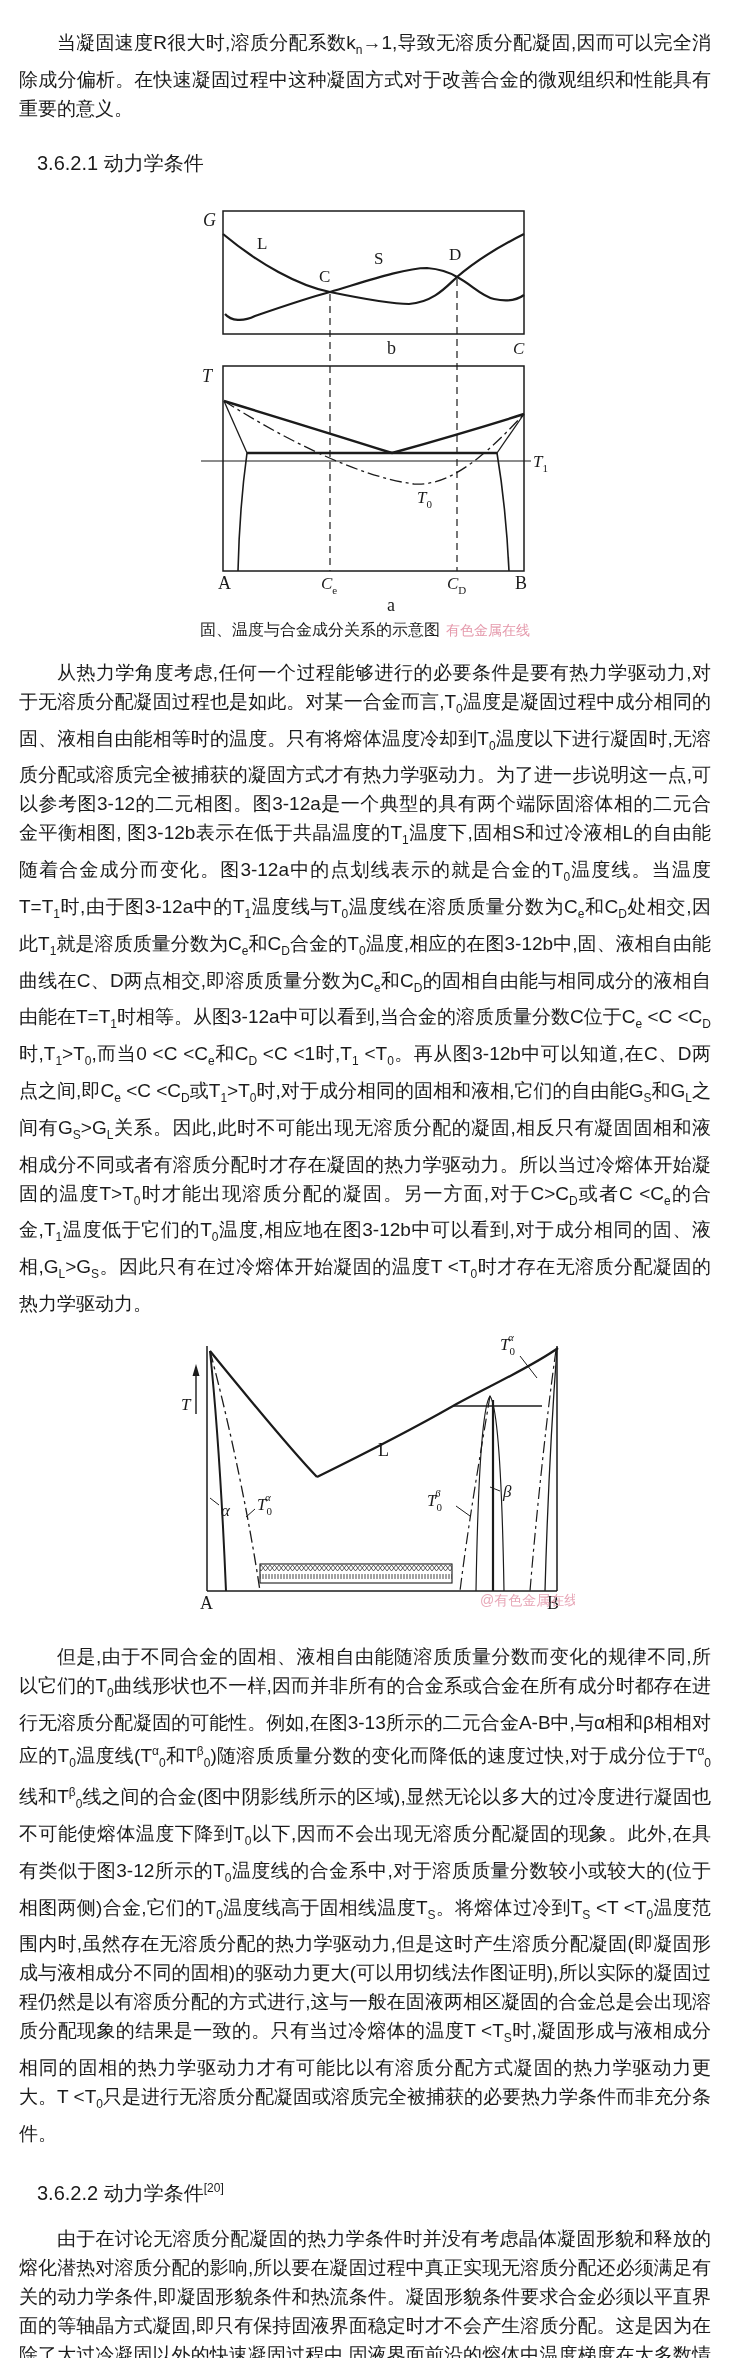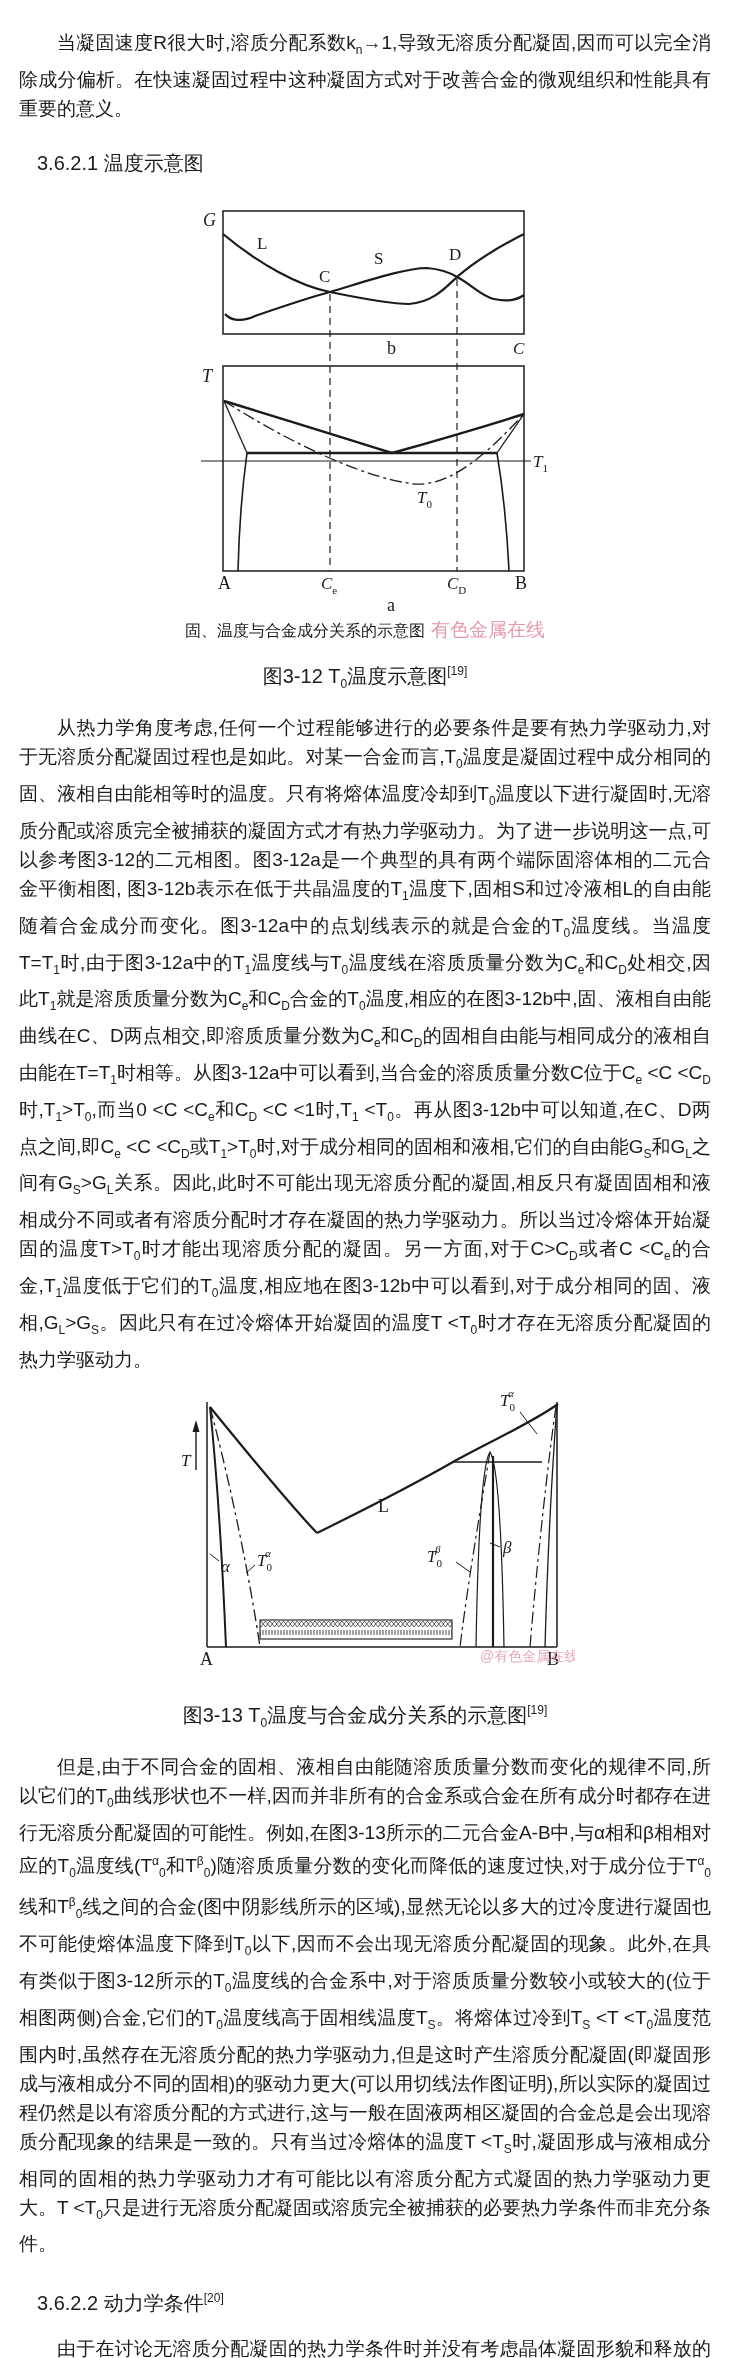--- a/index.html
+++ b/index.html
@@ -33,7 +33,7 @@
 
   <p class="body">当凝固速度R很大时,溶质分配系数k<sub>n</sub>→1,导致无溶质分配凝固,因而可以完全消除成分偏析。在快速凝固过程中这种凝固方式对于改善合金的微观组织和性能具有重要的意义。</p>
 
-  <h2 class="sec">3.6.2.1 温度示意图</h2>
+  <h2 class="sec">3.6.2.1 动力学条件</h2>
 
   <figure class="fig312">
     <svg width="350" height="420" viewBox="0 0 350 420">

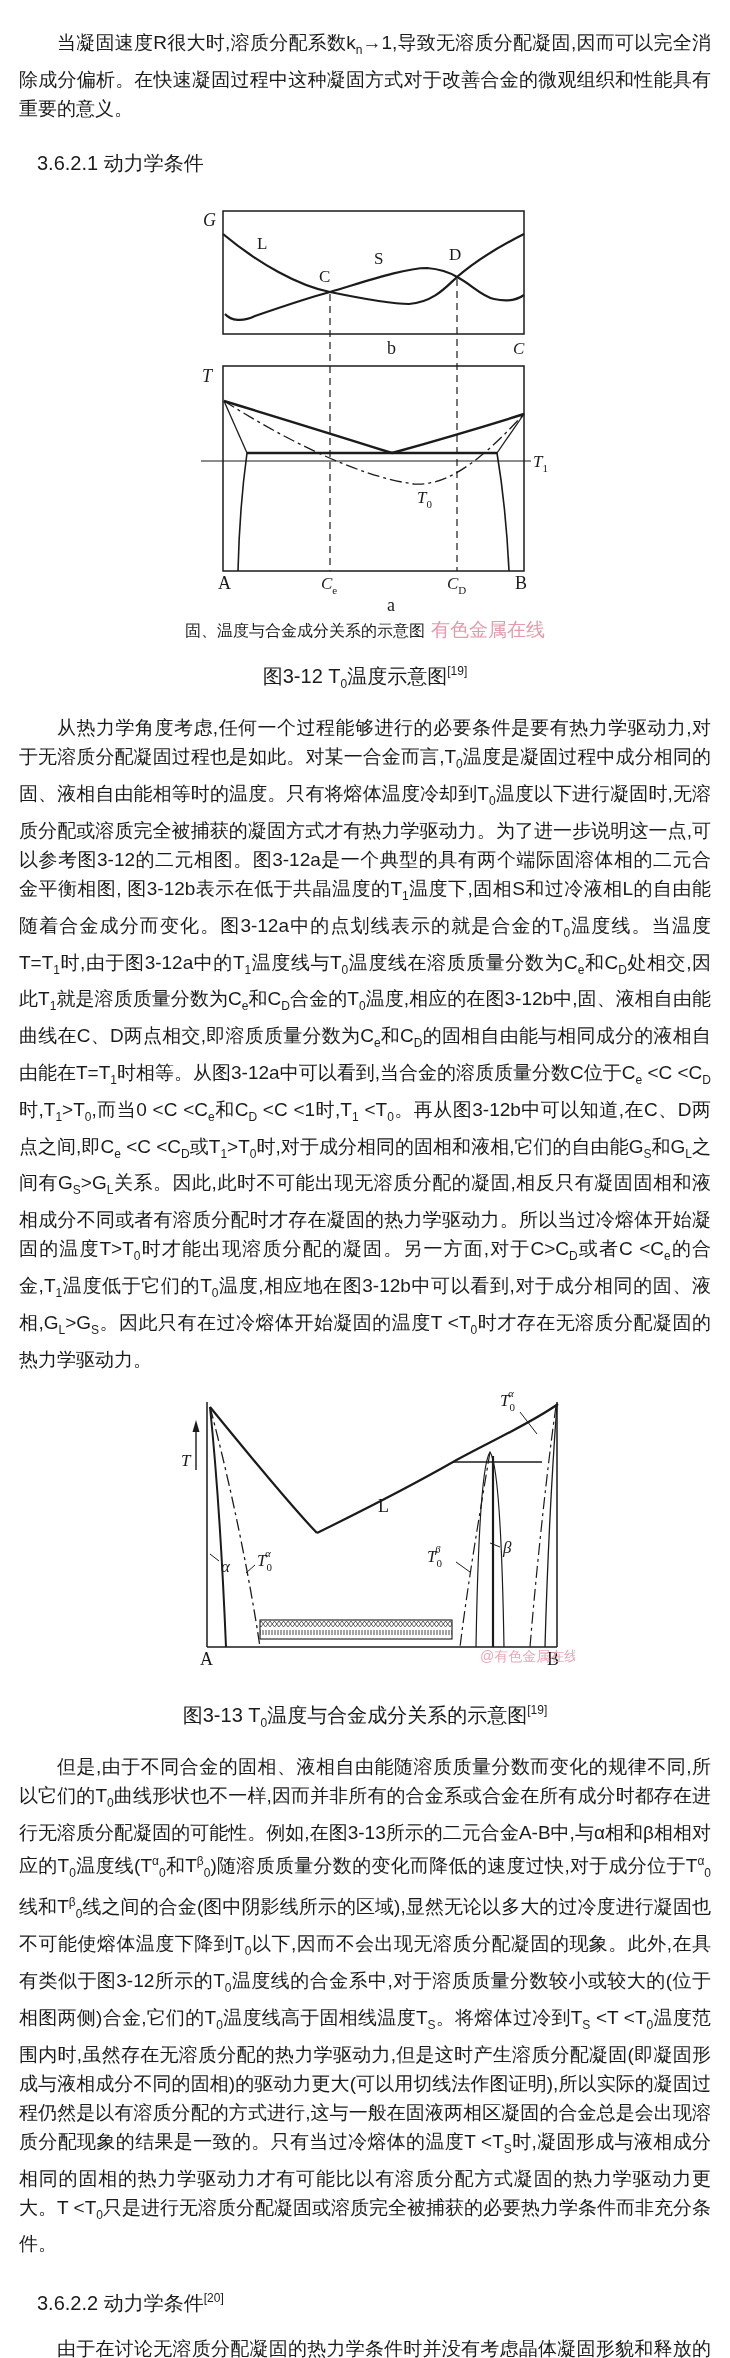--- a/index.html
+++ b/index.html
@@ -17,7 +17,7 @@
   .fig-cap i{font-family:"Liberation Serif",serif;}
   .fig-title{font-size:20px;text-align:center;margin-top:14px;line-height:28px;}
   .wm{color:#e59aac;}
-  .wm-inline{font-size:19px;margin-left:6px;}
+  .wm-inline{font-size:14px;margin-left:6px;}
   
   .fi{font:italic 17px "Liberation Serif",serif;fill:#1b1b1b;}
   .fr{font:normal 17px "Liberation Serif",serif;fill:#1b1b1b;}

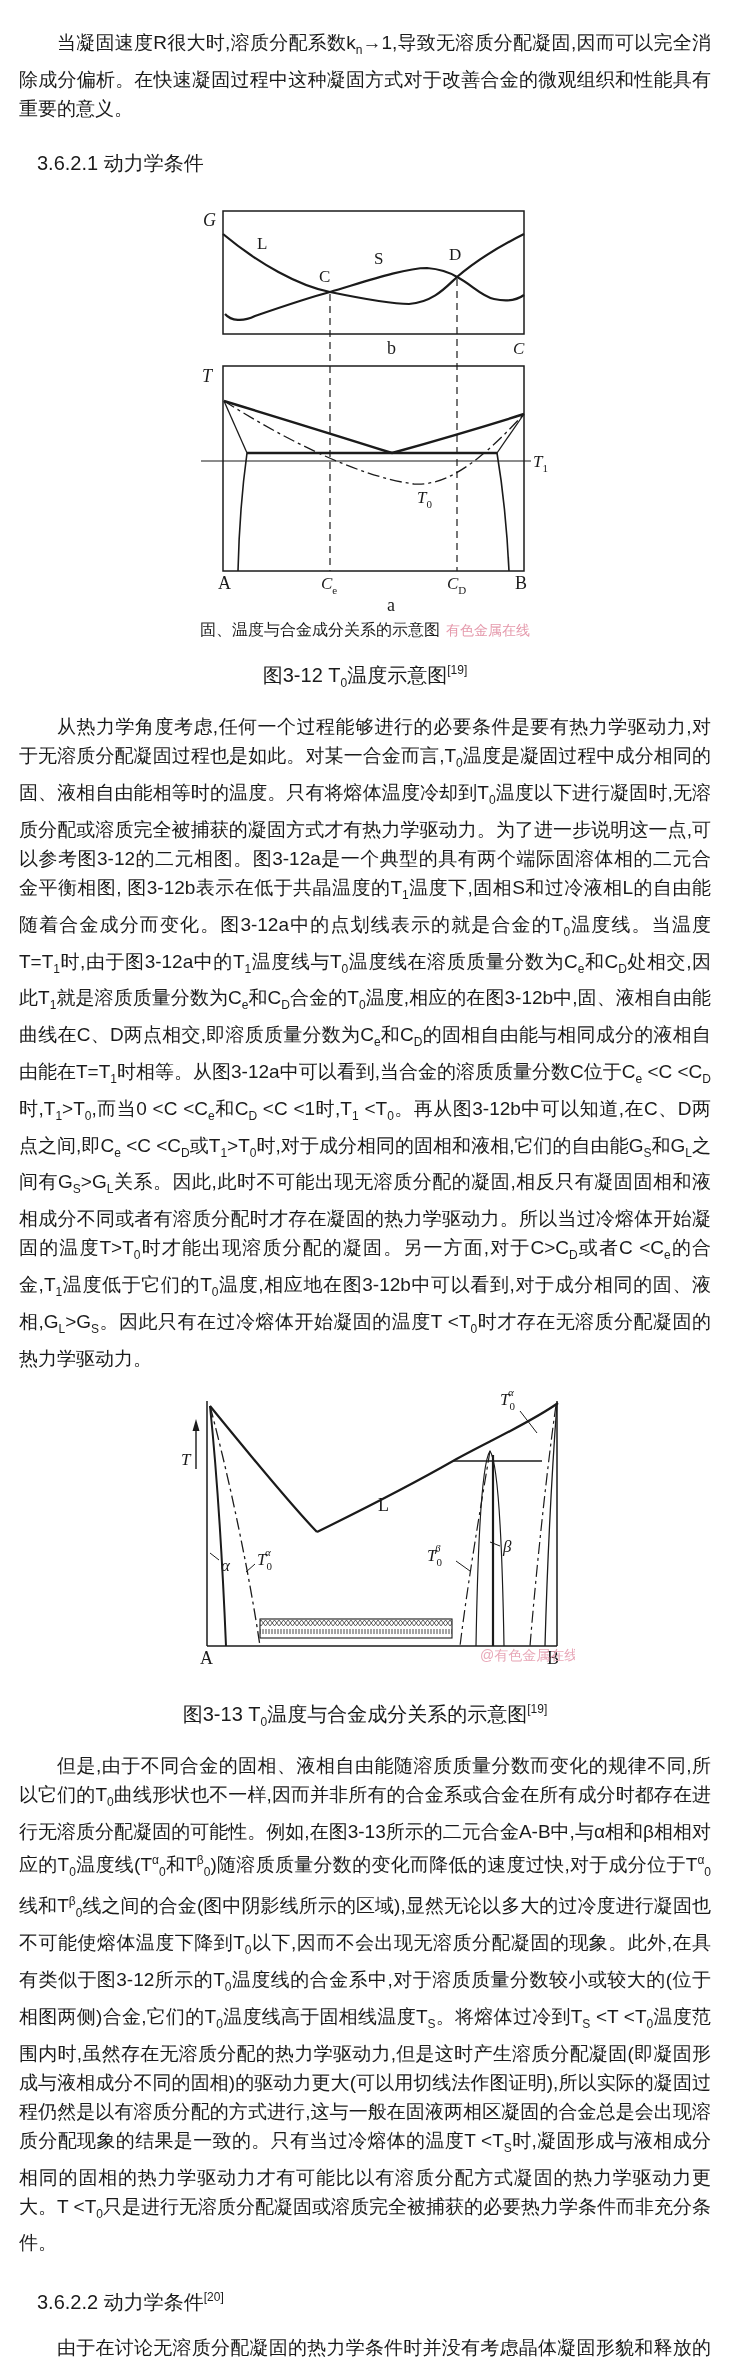--- a/index.html
+++ b/index.html
@@ -72,7 +72,6 @@
       <text class="fr f18" x="188" y="417">a</text>
     </svg>
     <div class="fig-cap"><span>固、温度与合金成分关系的示意图</span><span class="wm wm-inline">有色金属在线</span></div>
-    <div class="fig-title">图3-12 T<sub>0</sub>温度示意图<sup>[19]</sup></div>
   </figure>
 
   <p class="body mt16">从热力学角度考虑,任何一个过程能够进行的必要条件是要有热力学驱动力,对于无溶质分配凝固过程也是如此。对某一合金而言,T<sub>0</sub>温度是凝固过程中成分相同的固、液相自由能相等时的温度。只有将熔体温度冷却到T<sub>0</sub>温度以下进行凝固时,无溶质分配或溶质完全被捕获的凝固方式才有热力学驱动力。为了进一步说明这一点,可以参考图3-12的二元相图。图3-12a是一个典型的具有两个端际固溶体相的二元合金平衡相图, 图3-12b表示在低于共晶温度的T<sub>1</sub>温度下,固相S和过冷液相L的自由能随着合金成分而变化。图3-12a中的点划线表示的就是合金的T<sub>0</sub>温度线。当温度T=T<sub>1</sub>时,由于图3-12a中的T<sub>1</sub>温度线与T<sub>0</sub>温度线在溶质质量分数为C<sub>e</sub>和C<sub>D</sub>处相交,因此T<sub>1</sub>就是溶质质量分数为C<sub>e</sub>和C<sub>D</sub>合金的T<sub>0</sub>温度,相应的在图3-12b中,固、液相自由能曲线在C、D两点相交,即溶质质量分数为C<sub>e</sub>和C<sub>D</sub>的固相自由能与相同成分的液相自由能在T=T<sub>1</sub>时相等。从图3-12a中可以看到,当合金的溶质质量分数C位于C<sub>e</sub> &lt;C &lt;C<sub>D</sub>时,T<sub>1</sub>&gt;T<sub>0</sub>,而当0 &lt;C &lt;C<sub>e</sub>和C<sub>D</sub> &lt;C &lt;1时,T<sub>1</sub> &lt;T<sub>0</sub>。再从图3-12b中可以知道,在C、D两点之间,即C<sub>e</sub> &lt;C &lt;C<sub>D</sub>或T<sub>1</sub>&gt;T<sub>0</sub>时,对于成分相同的固相和液相,它们的自由能G<sub>S</sub>和G<sub>L</sub>之间有G<sub>S</sub>&gt;G<sub>L</sub>关系。因此,此时不可能出现无溶质分配的凝固,相反只有凝固固相和液相成分不同或者有溶质分配时才存在凝固的热力学驱动力。所以当过冷熔体开始凝固的温度T&gt;T<sub>0</sub>时才能出现溶质分配的凝固。另一方面,对于C&gt;C<sub>D</sub>或者C &lt;C<sub>e</sub>的合金,T<sub>1</sub>温度低于它们的T<sub>0</sub>温度,相应地在图3-12b中可以看到,对于成分相同的固、液相,G<sub>L</sub>&gt;G<sub>S</sub>。因此只有在过冷熔体开始凝固的温度T &lt;T<sub>0</sub>时才存在无溶质分配凝固的热力学驱动力。</p>

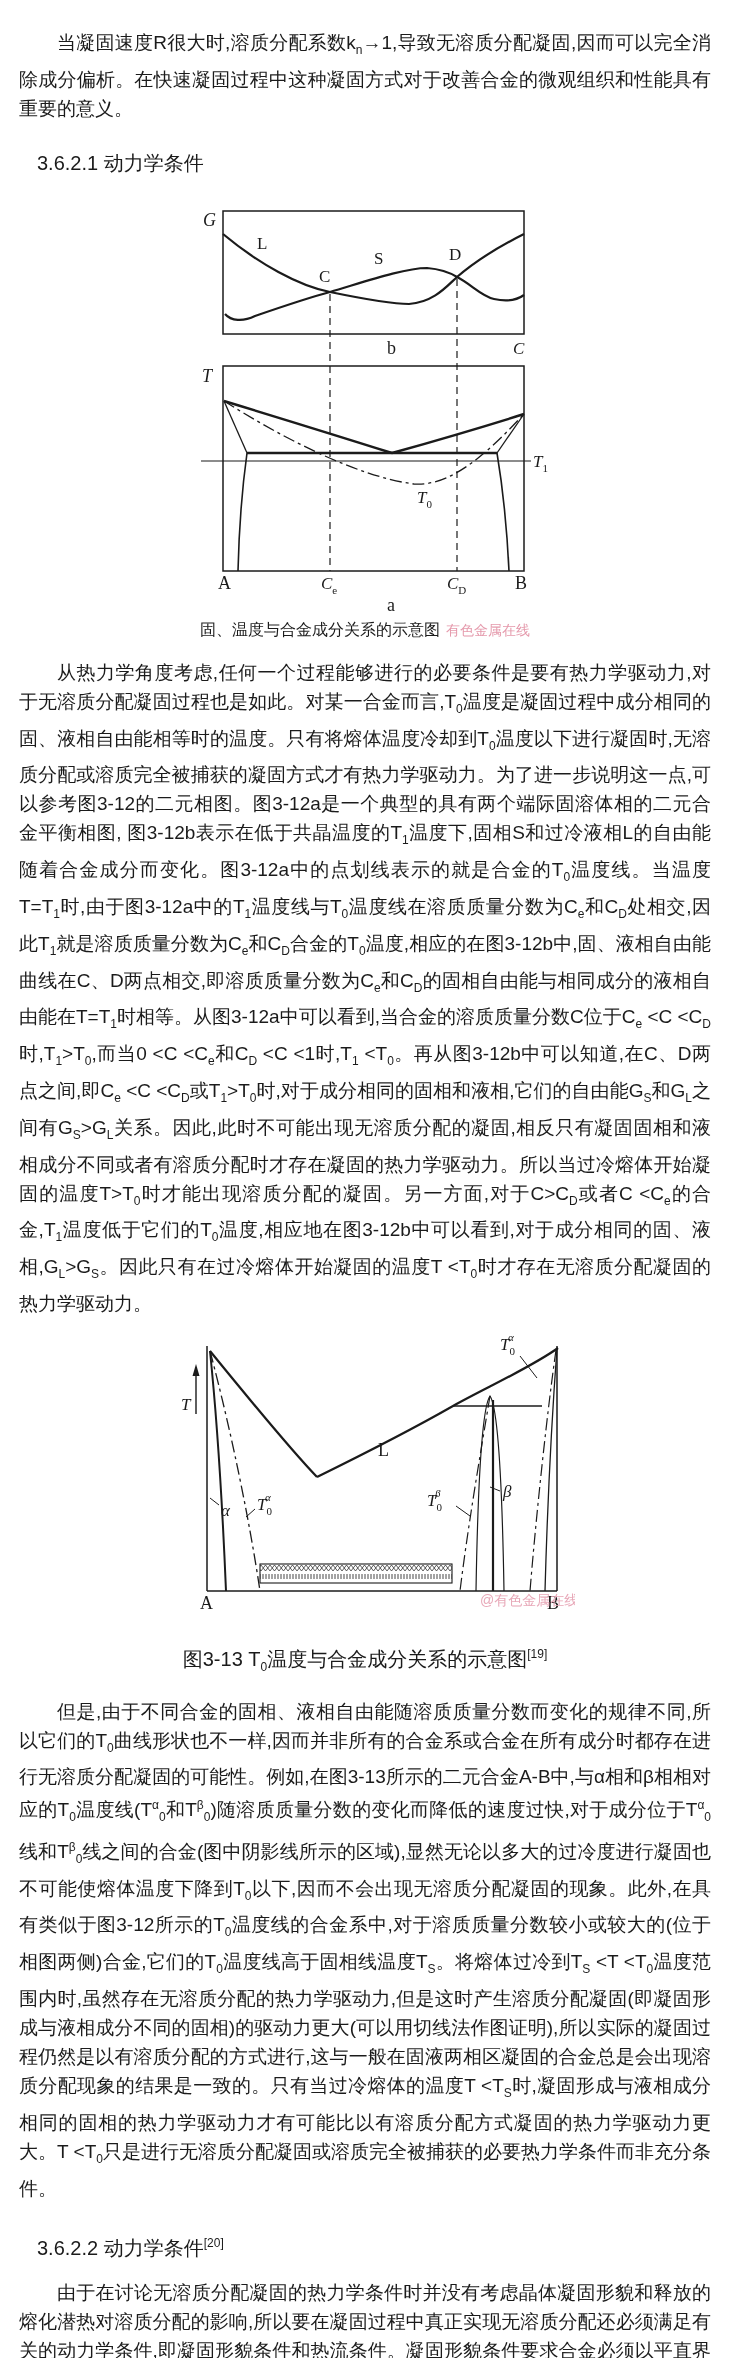--- a/index.html
+++ b/index.html
@@ -126,7 +126,6 @@
       <text class="fr f18" x="367" y="275">B</text>
       <text class="wmsvg" x="300" y="271">@有色金属在线</text>
     </svg>
-    <div class="fig-title">图3-13 T<sub>0</sub>温度与合金成分关系的示意图<sup>[19]</sup></div>
   </figure>
 
   <p class="body mt16">但是,由于不同合金的固相、液相自由能随溶质质量分数而变化的规律不同,所以它们的T<sub>0</sub>曲线形状也不一样,因而并非所有的合金系或合金在所有成分时都存在进行无溶质分配凝固的可能性。例如,在图3-13所示的二元合金A-B中,与α相和β相相对应的T<sub>0</sub>温度线(T<sup>α</sup><sub>0</sub>和T<sup>β</sup><sub>0</sub>)随溶质质量分数的变化而降低的速度过快,对于成分位于T<sup>α</sup><sub>0</sub>线和T<sup>β</sup><sub>0</sub>线之间的合金(图中阴影线所示的区域),显然无论以多大的过冷度进行凝固也不可能使熔体温度下降到T<sub>0</sub>以下,因而不会出现无溶质分配凝固的现象。此外,在具有类似于图3-12所示的T<sub>0</sub>温度线的合金系中,对于溶质质量分数较小或较大的(位于相图两侧)合金,它们的T<sub>0</sub>温度线高于固相线温度T<sub>S</sub>。将熔体过冷到T<sub>S</sub> &lt;T &lt;T<sub>0</sub>温度范围内时,虽然存在无溶质分配的热力学驱动力,但是这时产生溶质分配凝固(即凝固形成与液相成分不同的固相)的驱动力更大(可以用切线法作图证明),所以实际的凝固过程仍然是以有溶质分配的方式进行,这与一般在固液两相区凝固的合金总是会出现溶质分配现象的结果是一致的。只有当过冷熔体的温度T &lt;T<sub>S</sub>时,凝固形成与液相成分相同的固相的热力学驱动力才有可能比以有溶质分配方式凝固的热力学驱动力更大。T &lt;T<sub>0</sub>只是进行无溶质分配凝固或溶质完全被捕获的必要热力学条件而非充分条件。</p>

